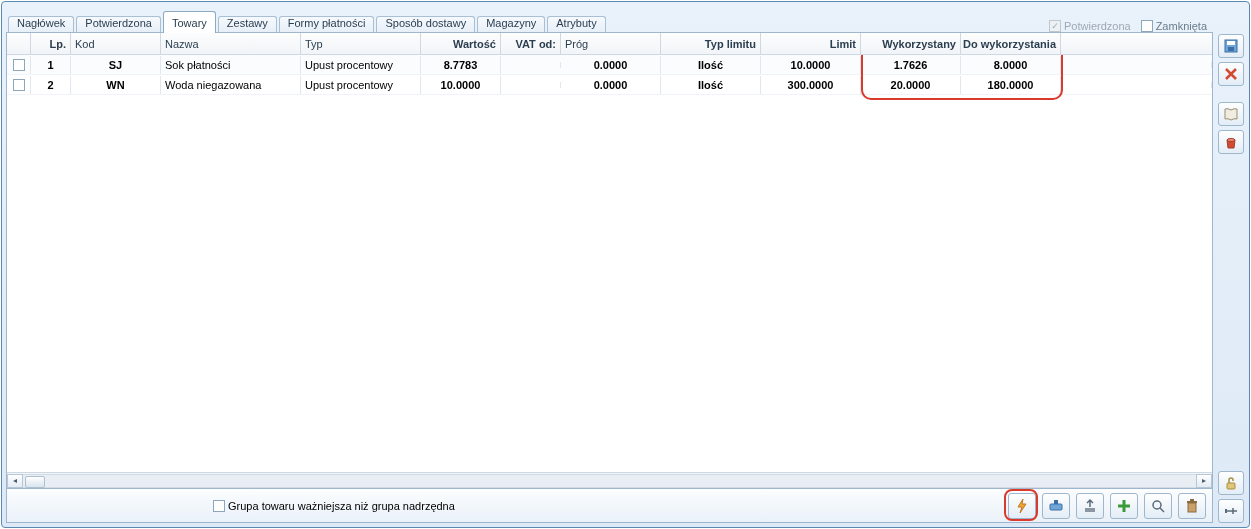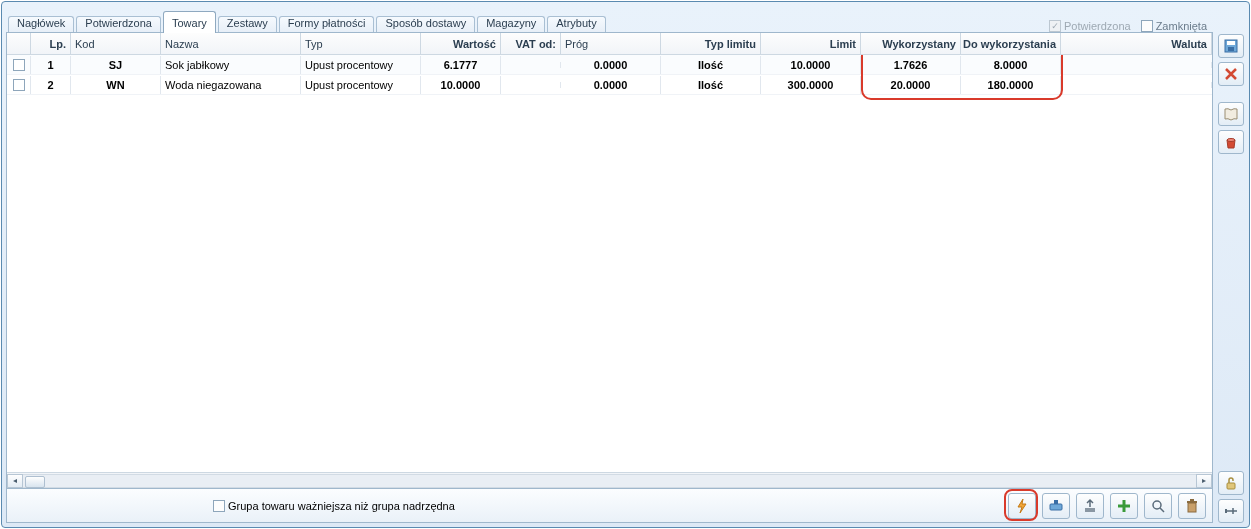--- a/index.html
+++ b/index.html
@@ -301,7 +301,6 @@
           <div class="hdr cell col-lim right">Limit</div>
           <div class="hdr cell col-wyk right">Wykorzystany</div>
           <div class="hdr cell col-dow right">Do wykorzystania</div>
-          <div class="hdr cell col-wal right">Waluta</div>
         </div>
         <div class="grid-body">
           <div class="grid-row">

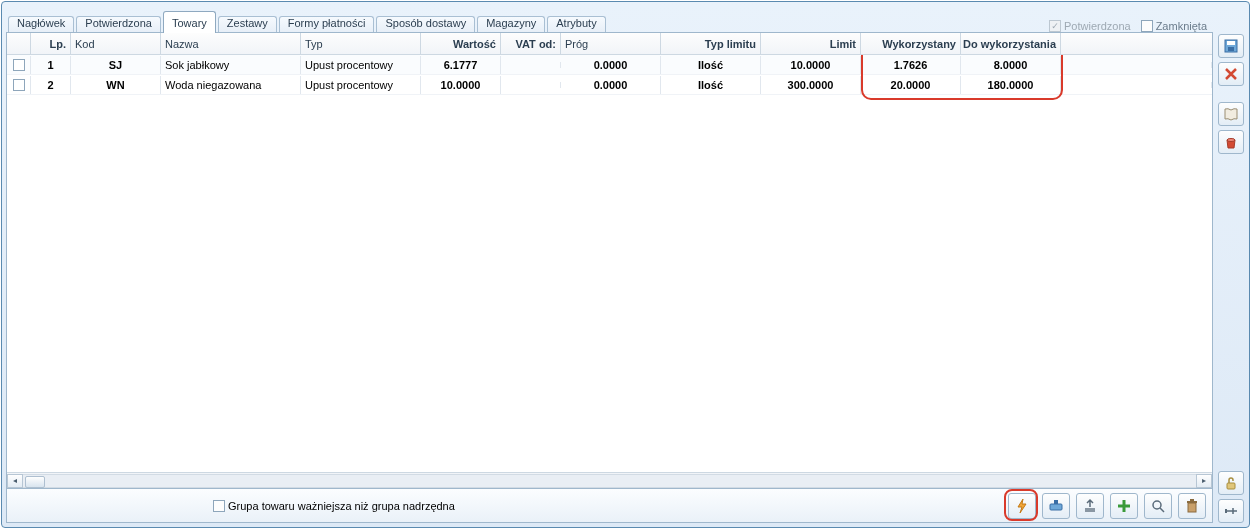--- a/index.html
+++ b/index.html
@@ -309,7 +309,7 @@
               </div>
             <div class="cell col-lp right">1</div>
             <div class="cell col-kod right">SJ</div>
-            <div class="cell col-naz">Sok jabłkowy</div>
+            <div class="cell col-naz">Sok płatności</div>
             <div class="cell col-typ">Upust procentowy</div>
             <div class="cell col-war right">6.1777</div>
             <div class="cell col-vat right"></div>

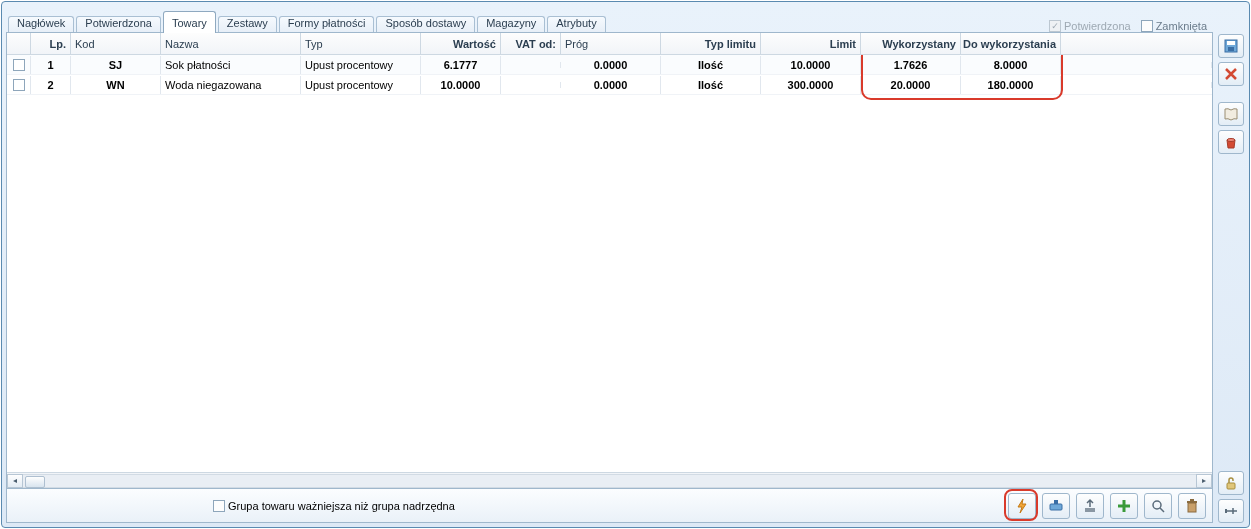--- a/index.html
+++ b/index.html
@@ -311,7 +311,7 @@
             <div class="cell col-kod right">SJ</div>
             <div class="cell col-naz">Sok płatności</div>
             <div class="cell col-typ">Upust procentowy</div>
-            <div class="cell col-war right">6.1777</div>
+            <div class="cell col-war right">8.7783</div>
             <div class="cell col-vat right"></div>
             <div class="cell col-prog right">0.0000</div>
             <div class="cell col-tlim right">Ilość</div>

